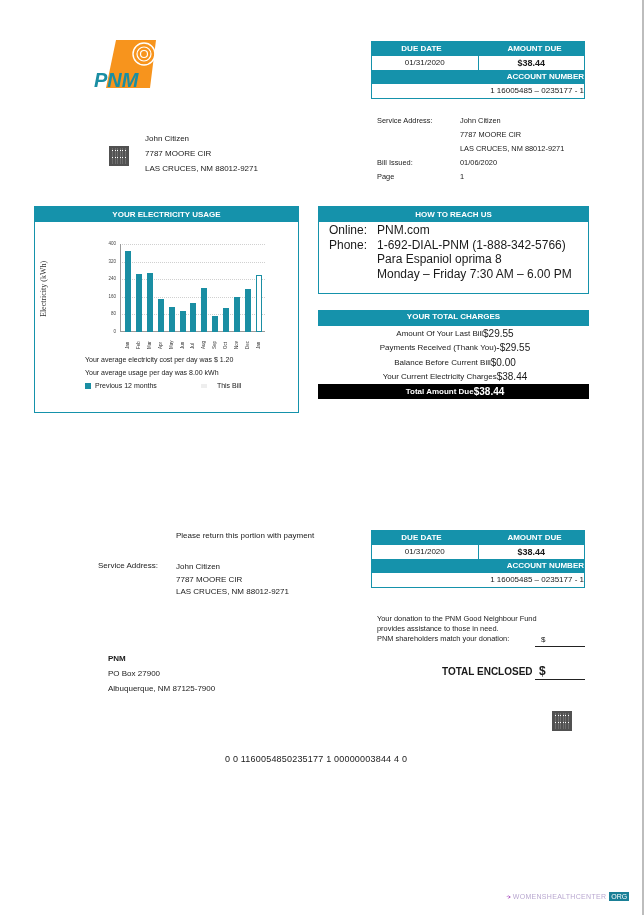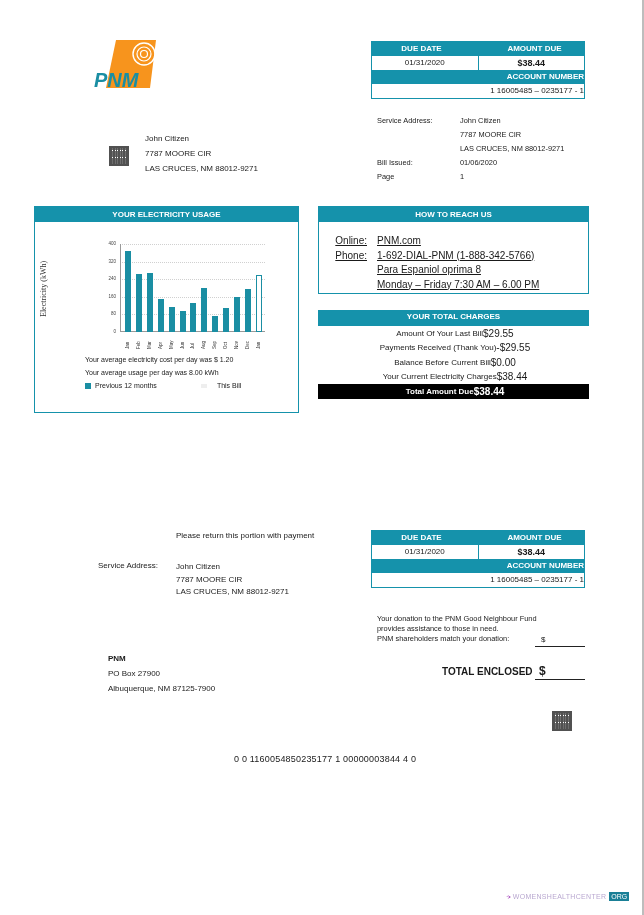--- a/index.html
+++ b/index.html
@@ -55,7 +55,7 @@
 
   
   .reach { left: 318px; top: 206px; width: 271px; height: 88px; border: 1.5px solid #1592ab; }
-  .reach-body { display: grid; grid-template-columns: 58px auto; font-size: 10px; line-height: 14.5px; padding-top: 12px; text-decoration: underline; }
+  .reach-body { display: grid; grid-template-columns: 58px auto; font-size: 12px; line-height: 14.5px; padding-top: 1px; }
   .reach-body .lbl { text-align: right; padding-right: 10px; }
 
   

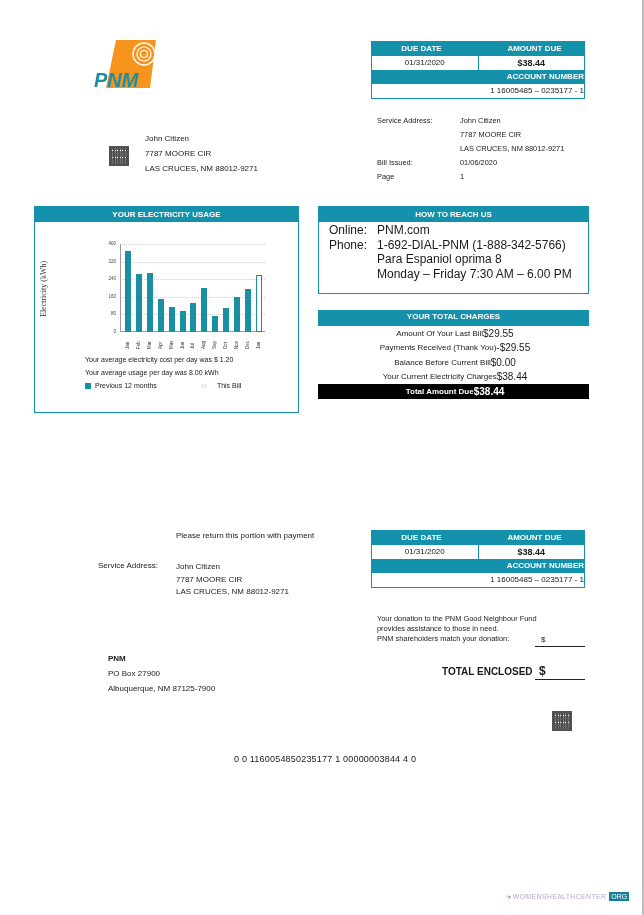--- a/index.html
+++ b/index.html
@@ -259,7 +259,7 @@
 
 <div class="abs qr" style="left:552px; top:711px;"></div>
 
-<div class="abs" style="left:234px; top:754px; font-size:9px; letter-spacing:0.2px;">0 0 1160054850235177 1 00000003844 4 0</div>
+<div class="abs" style="left:225px; top:754px; font-size:9px; letter-spacing:0.2px;">0 0 1160054850235177 1 00000003844 4 0</div>
 
 <div class="abs" style="left:506px; top:892px; display:flex; align-items:center; gap:3px;">
   <span style="color:#b05fc4; font-size:7px; letter-spacing:-1px;">·:•</span>

